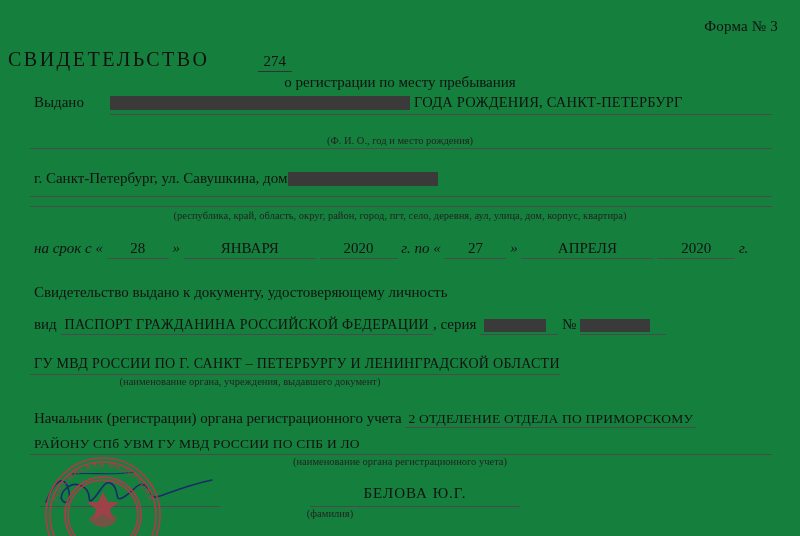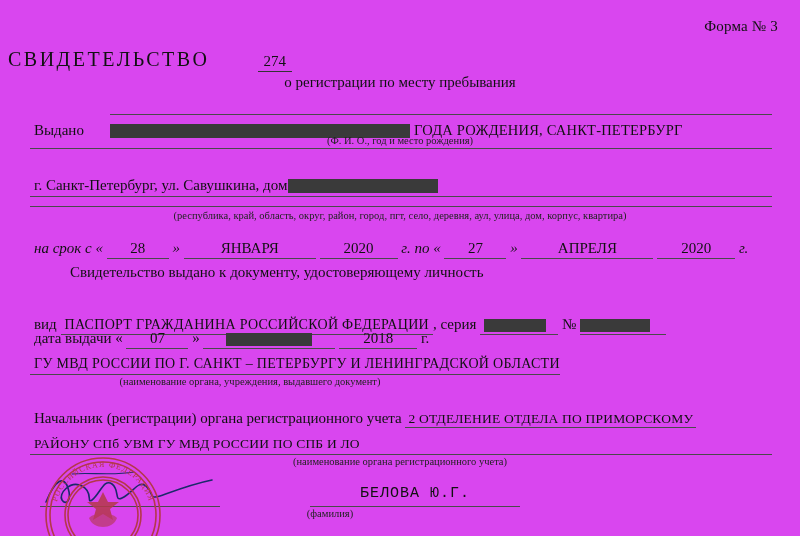--- a/index.html
+++ b/index.html
@@ -15,7 +15,7 @@
     position: relative;
     width: 800px;
     height: 536px;
-    background: #d946ef;
+    background: #15803d;
     overflow: hidden;
   }
   .form-number {

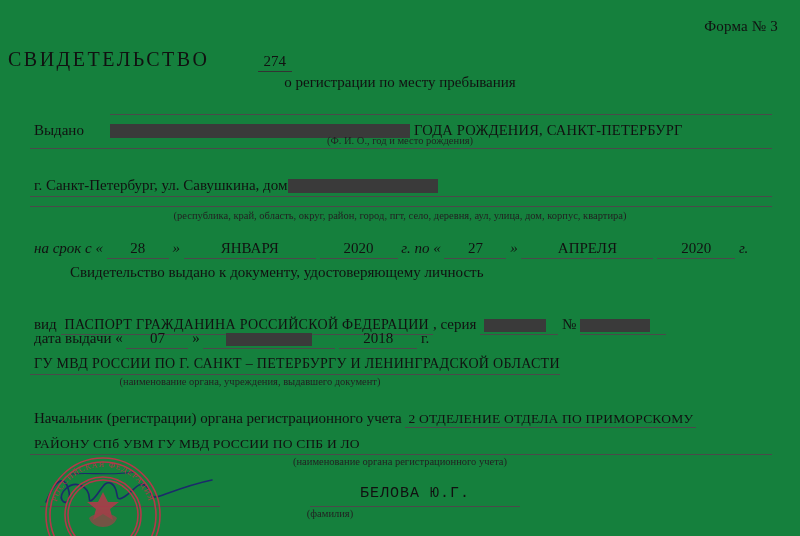--- a/index.html
+++ b/index.html
@@ -61,7 +61,7 @@
     right: 28px;
     font-size: 15px;
   }
-  .lbl { white-space: nowrap; margin-top: 28px; }
+  .lbl { white-space: nowrap; }
   .fullline {
     position: absolute;
     left: 30px;

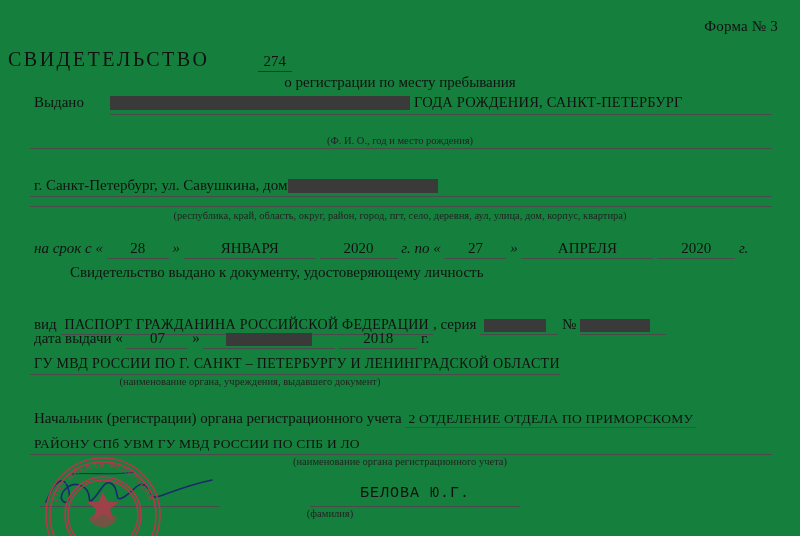--- a/index.html
+++ b/index.html
@@ -99,7 +99,7 @@
 
   #about-row { top: 152px; font-size: 15px; }
 
-  #addr-row { top: 177px; font-size: 15px; }
+  #addr-row { top: 170px; font-size: 15px; }
   #addr-black {
     width: 150px;
     height: 14px;

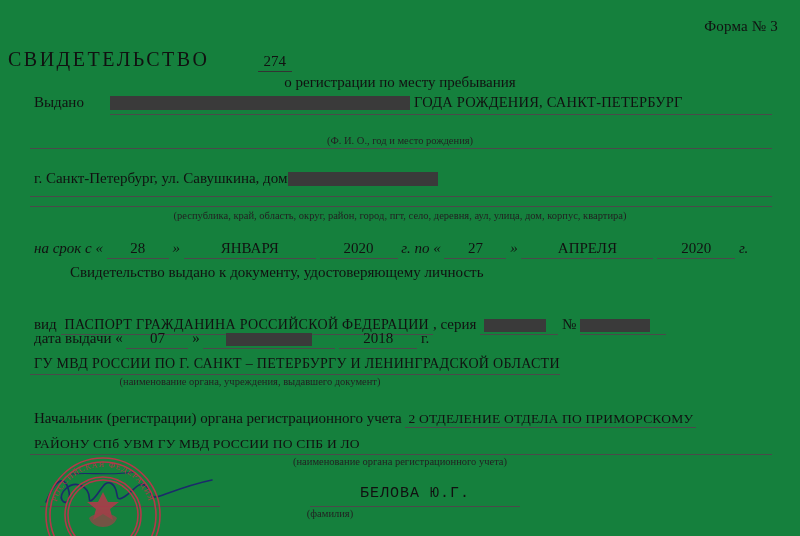--- a/index.html
+++ b/index.html
@@ -123,7 +123,7 @@
   .w-month { width: 132px; }
   .w-year { width: 78px; }
 
-  #doc-row { top: 264px; font-size: 15px; margin-left: 36px; }
+  #doc-row { top: 284px; font-size: 15px; }
 
   #vid-row { top: 316px; font-size: 15px; white-space: nowrap; }
   #vid-text {

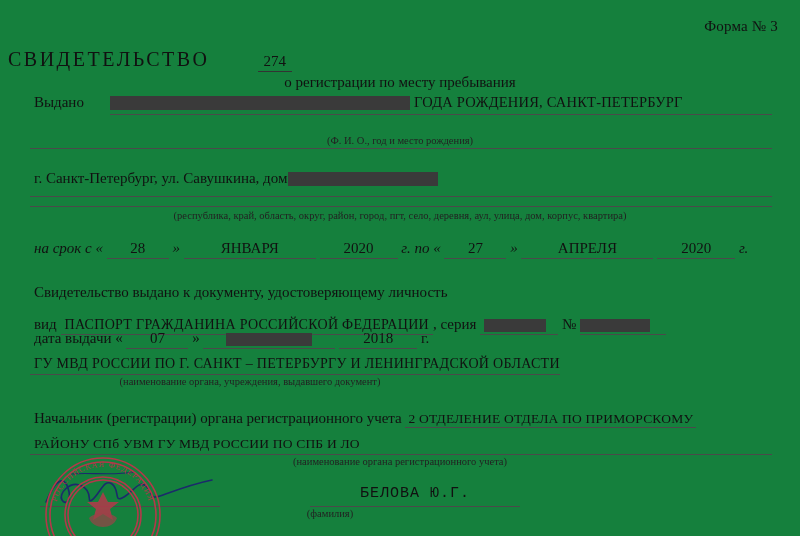--- a/index.html
+++ b/index.html
@@ -239,15 +239,6 @@
     <span id="num-line"><span class="redact" id="num-black"></span></span>
   </div>
 
-  <div class="row" id="date-row">
-    <span>дата выдачи</span>
-    <span class="seg">«</span>
-    <span class="blank w-day">07</span>
-    <span class="seg">»</span>
-    <span class="blank w-month"><span class="redact" style="width:86px;height:13px;"></span></span>
-    <span class="blank w-year">2018</span>
-    <span class="seg">г.</span>
-  </div>
 
   <div class="row" id="organ-row">ГУ  МВД  РОССИИ  ПО  Г. САНКТ – ПЕТЕРБУРГУ  И  ЛЕНИНГРАДСКОЙ ОБЛАСТИ</div>
   <div class="fullline" id="organ-underline"></div>

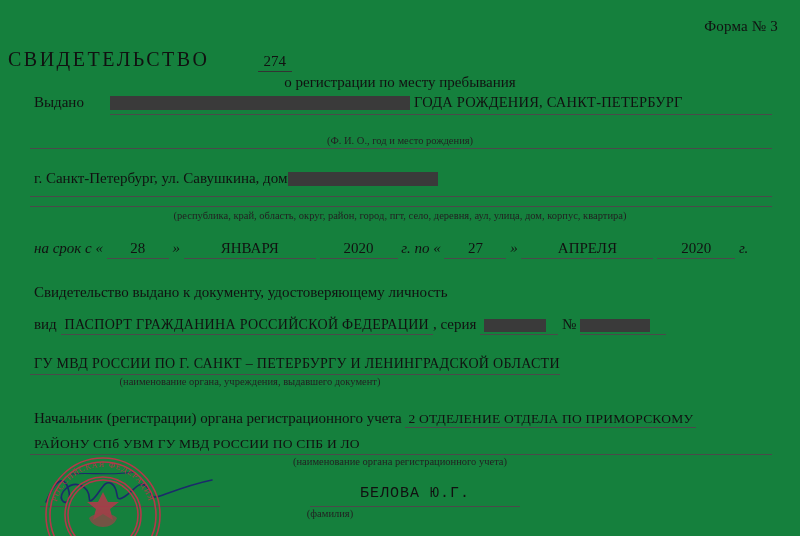--- a/index.html
+++ b/index.html
@@ -161,7 +161,6 @@
     text-align: center;
     font-size: 15px;
     letter-spacing: 1px;
-    font-family: Liberation Mono, monospace;
   }
   #caption-fam { top: 508px; left: -70px; font-size: 10.5px; }
 

